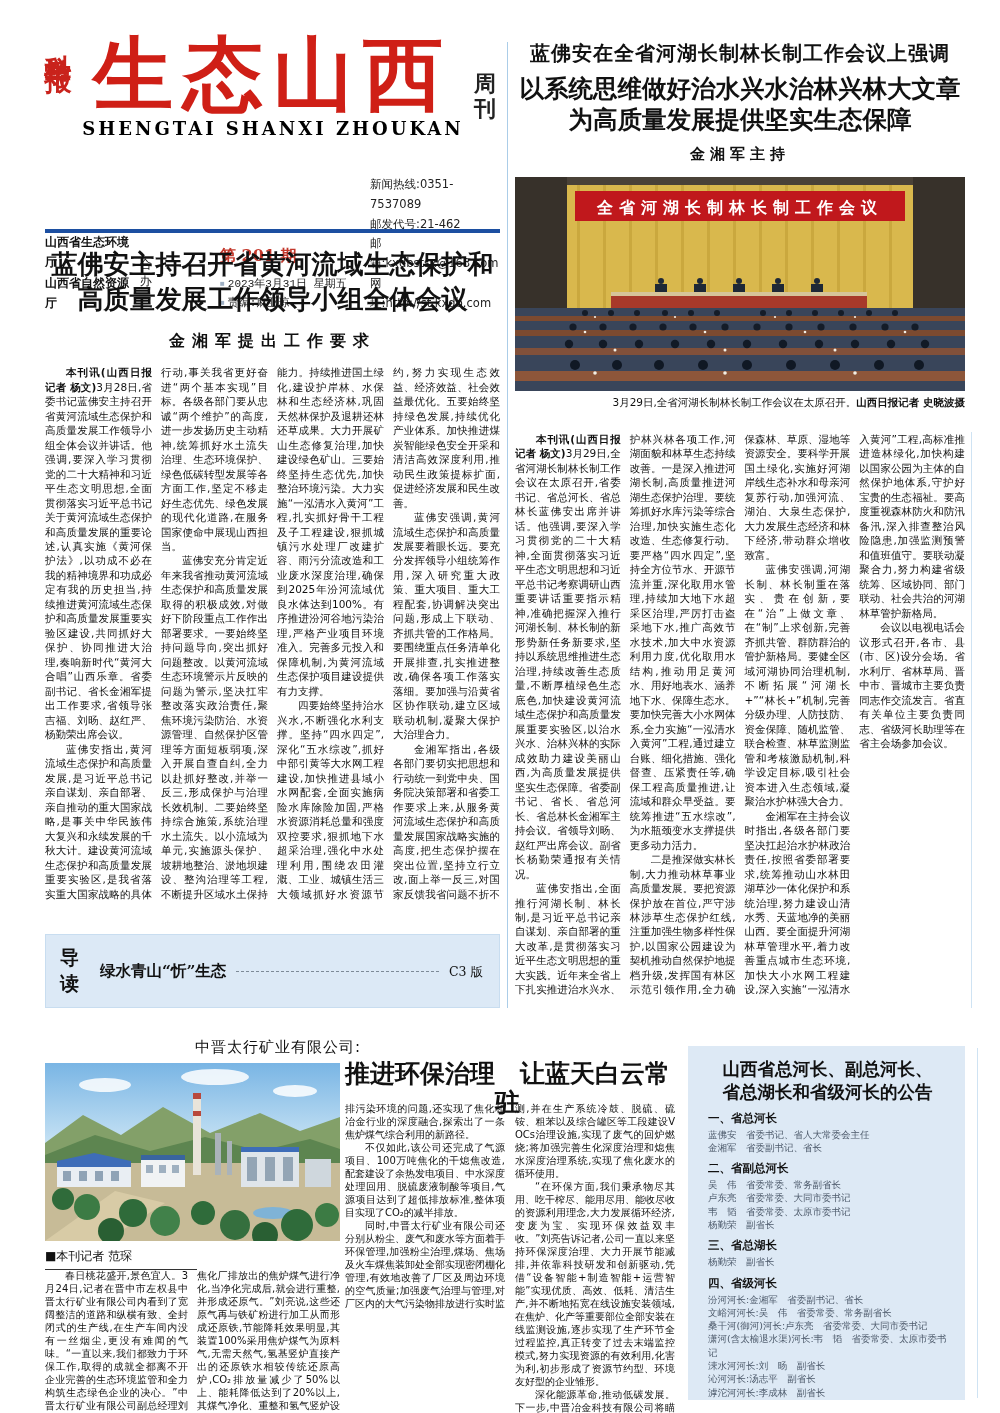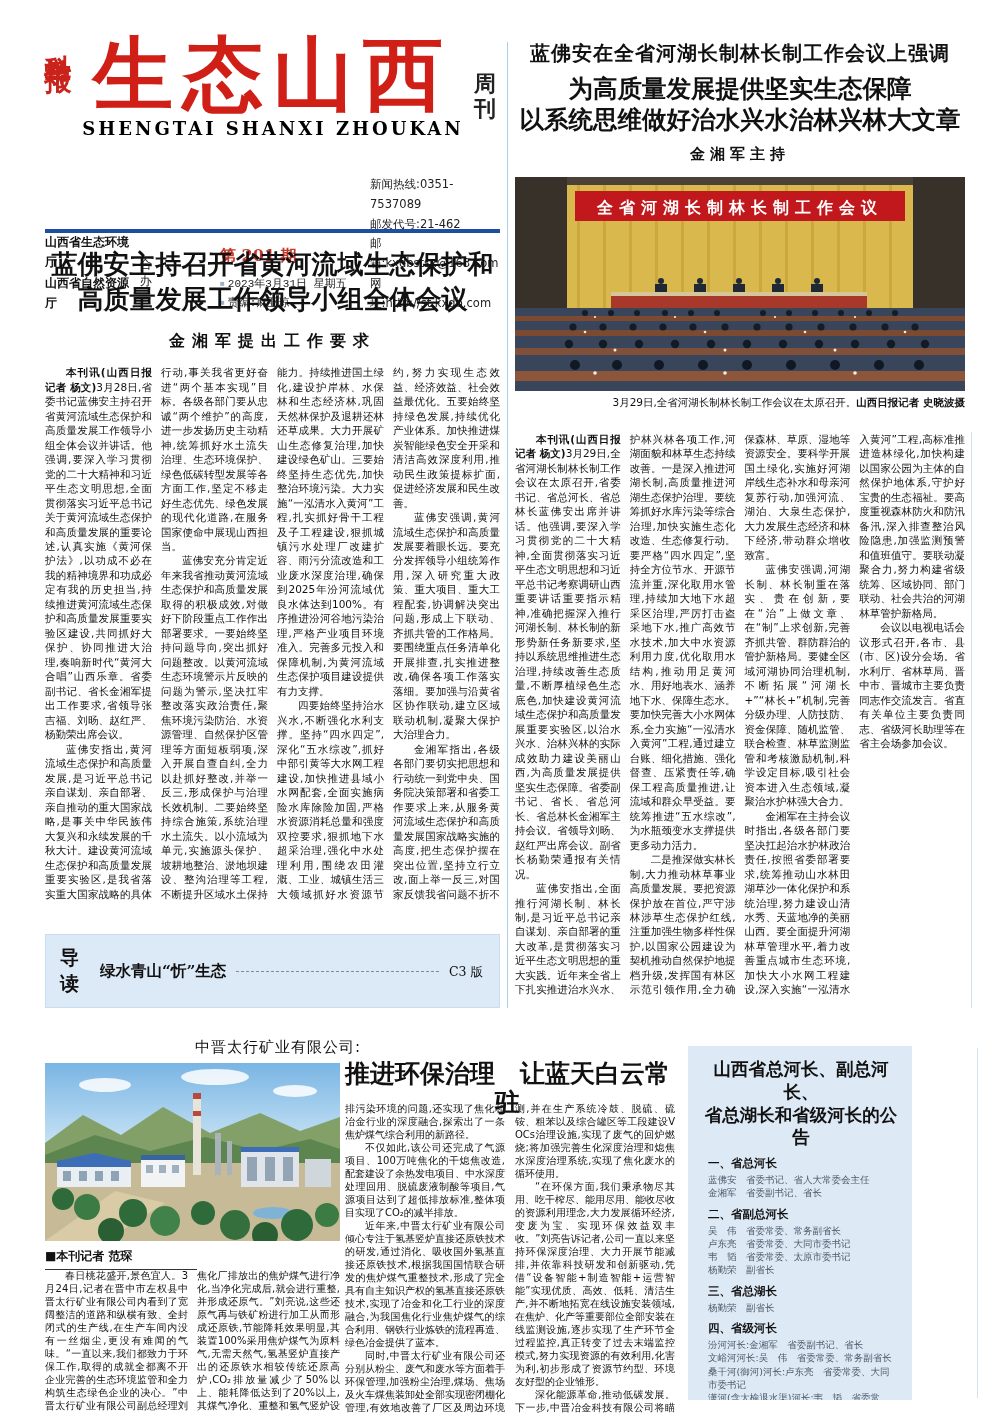--- a/index.html
+++ b/index.html
@@ -141,8 +141,8 @@
   <div class="abs top-right">
     <div class="tr-kicker">蓝佛安在全省河湖长制林长制工作会议上强调</div>
     <div class="tr-head">
+      <div>以系统思维做好治水兴水治林兴林大文章</div>
       <div>为高质量发展提供坚实生态保障</div>
-      <div>以系统思维做好治水兴水治林兴林大文章</div>
     </div>
     <div class="tr-host">金湘军主持</div>
 

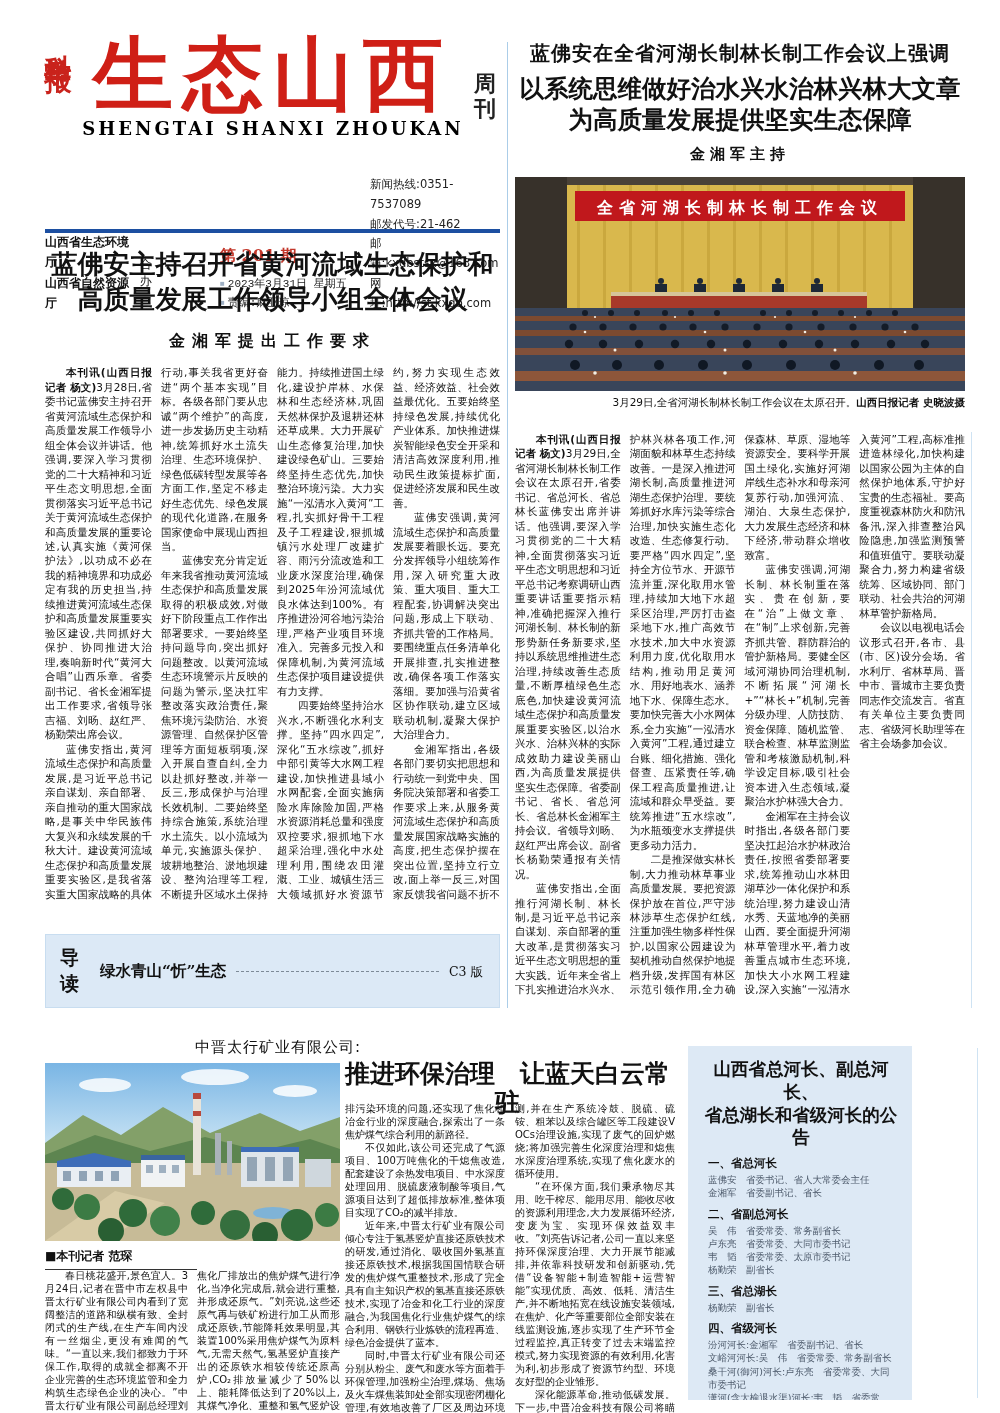--- a/index.html
+++ b/index.html
@@ -89,7 +89,7 @@
   .ba-col p.cont{text-indent:0;}
 
   
-  .announce{left:688px;top:1046px;width:224px;height:354px;background:#dde9f5;
+  .announce{left:688px;top:1046px;width:277px;height:354px;background:#dde9f5;
             box-sizing:border-box;padding:12px 14px 8px 16px;overflow:hidden;}
   .an-title{font-family:"DejaVu Serif",serif;font-weight:900;font-size:17.5px;line-height:1.3;
             text-align:center;}

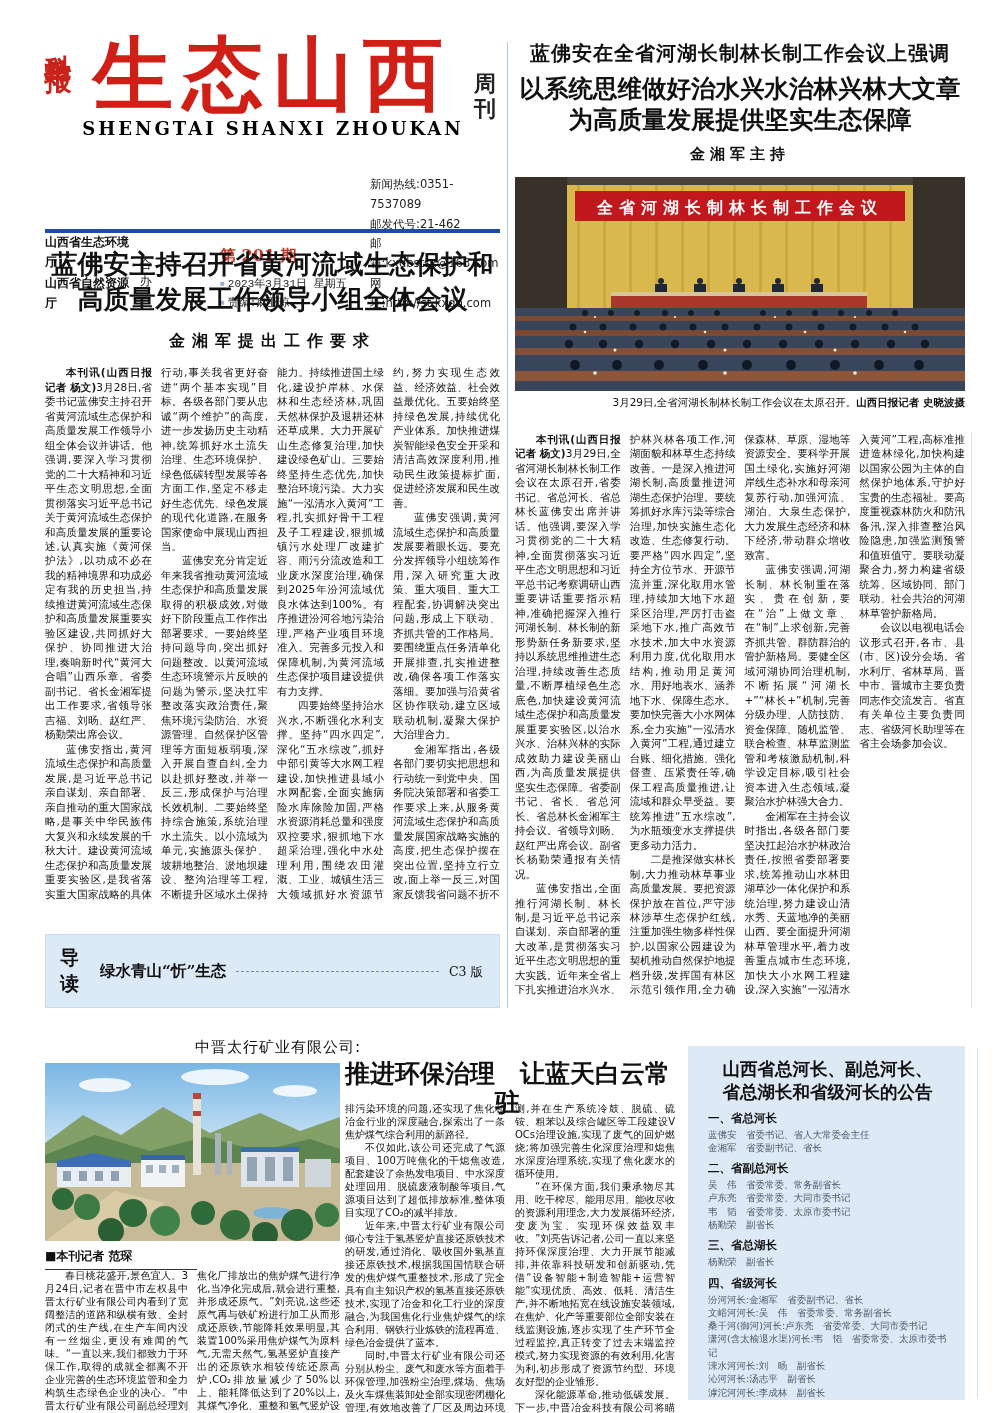--- a/index.html
+++ b/index.html
@@ -384,7 +384,6 @@
       <div class="ba-col">
         <p class="cont">排污染环境的问题,还实现了焦化和冶金行业的深度融合,探索出了一条焦炉煤气综合利用的新路径。</p>
         <p>不仅如此,该公司还完成了气源项目、100万吨焦化的干熄焦改造,配套建设了余热发电项目、中水深度处理回用、脱硫废液制酸等项目,气源项目达到了超低排放标准,整体项目实现了CO₂的减半排放。</p>
-        <p>近年来,中晋太行矿业有限公司倾心专注于氢基竖炉直接还原铁技术的研发,通过消化、吸收国外氢基直接还原铁技术,根据我国国情联合研发的焦炉煤气重整技术,形成了完全具有自主知识产权的氢基直接还原铁技术,实现了冶金和化工行业的深度融合,为我国焦化行业焦炉煤气的综合利用、钢铁行业炼铁的流程再造、绿色冶金提供了蓝本。</p>
         <p>同时,中晋太行矿业有限公司还分别从粉尘、废气和废水等方面着手环保管理,加强粉尘治理,煤场、焦场及火车煤焦装卸处全部实现密闭棚化管理,有效地改善了厂区及周边环境的空气质量;加强废气治理与管理,对厂区内的大气污染物排放进行实时监</p>
       </div>
       <div class="ba-col">

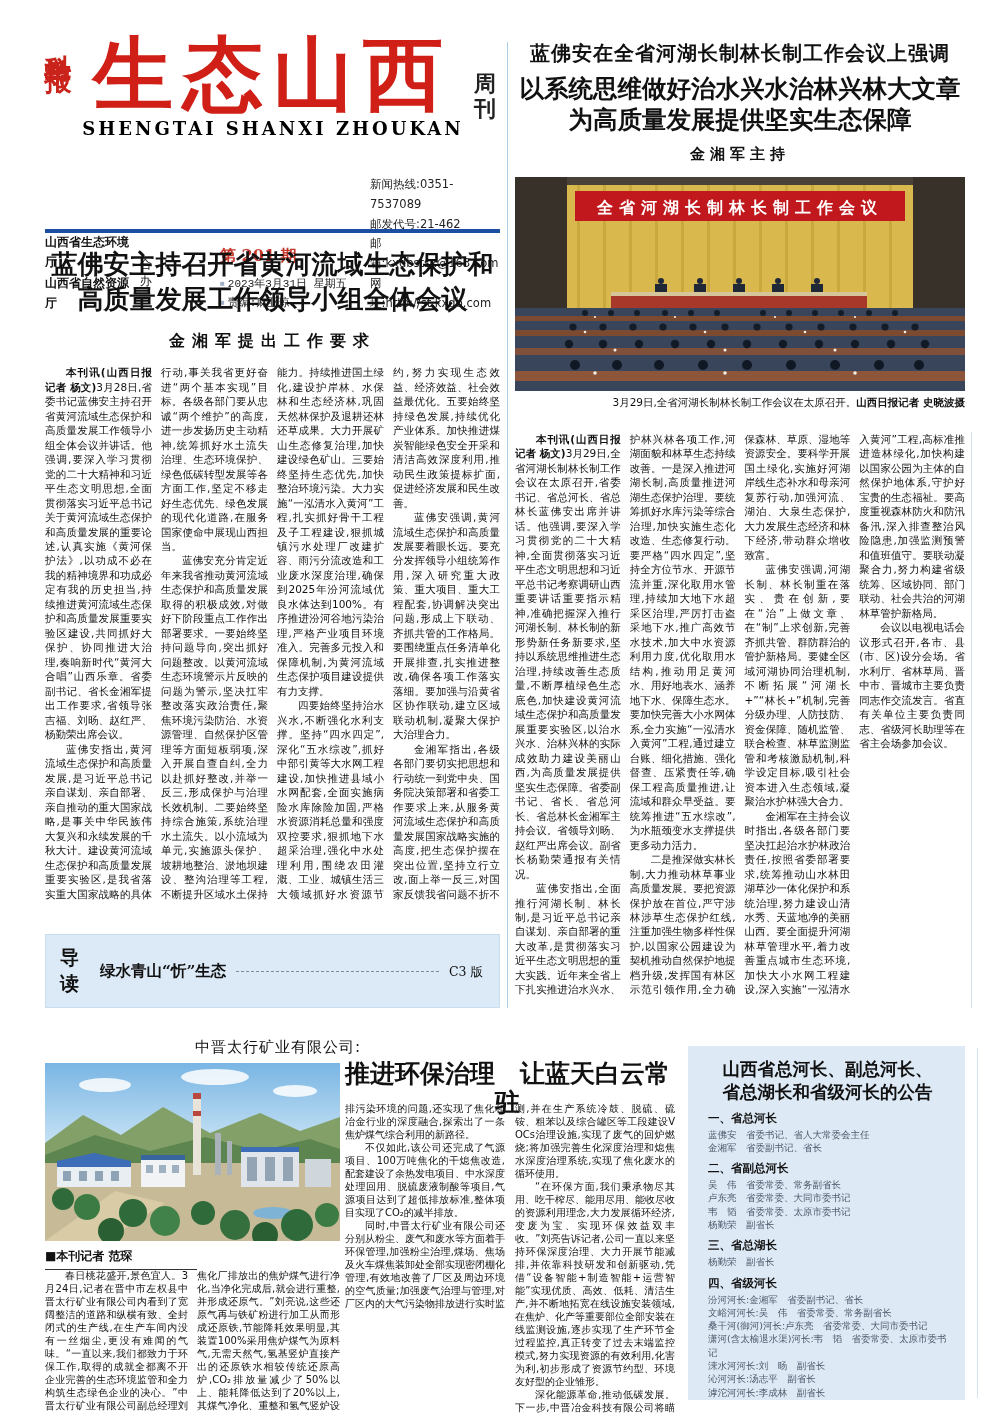--- a/index.html
+++ b/index.html
@@ -78,7 +78,7 @@
   .ba-head{position:absolute;left:295px;top:22px;width:335px;text-align:center;
            font-family:"DejaVu Serif",serif;font-weight:900;font-size:25px;line-height:1.15;}
   .ba-photo{position:absolute;left:0;top:25px;width:295px;height:178px;display:block;}
-  .ba-byline{position:absolute;left:0;top:210px;width:152px;font-size:12px;font-weight:bold;
+  .ba-byline{position:absolute;left:0;top:210px;width:152px;font-size:12px;font-weight:normal;
              border-bottom:1.5px solid #333;padding-bottom:4px;}
   .ba-cols12{position:absolute;left:0;top:231px;width:295px;height:144px;display:flex;gap:9px;
              overflow:hidden;}

